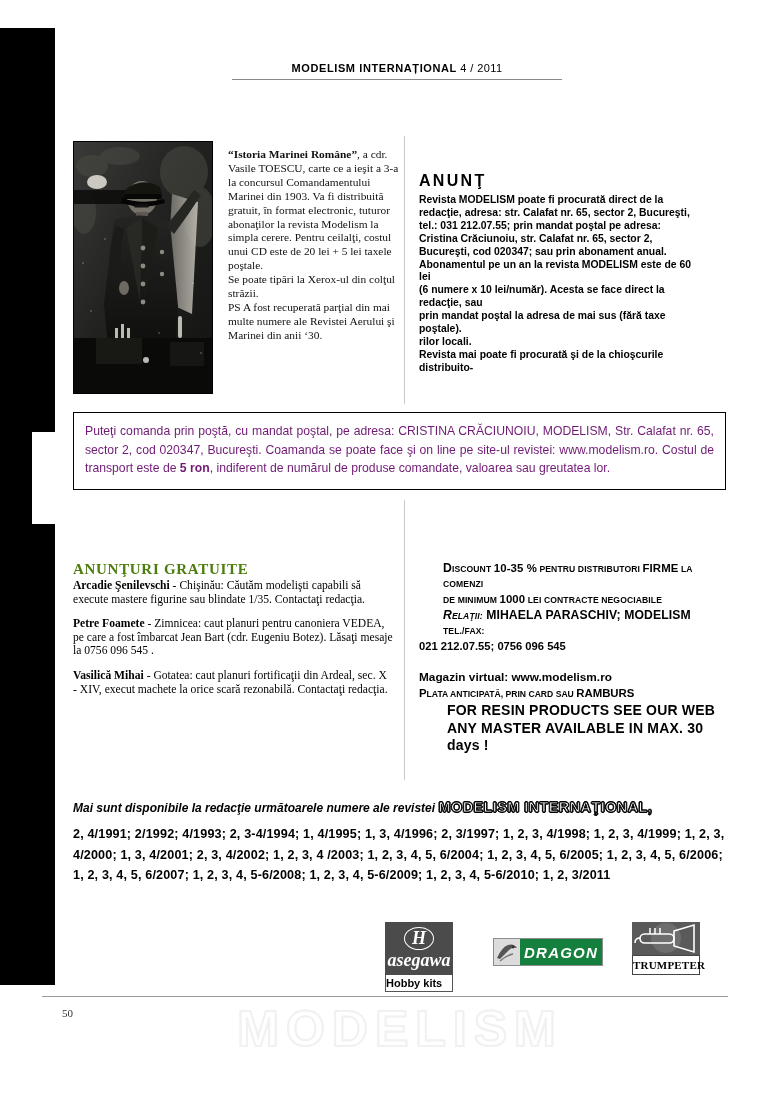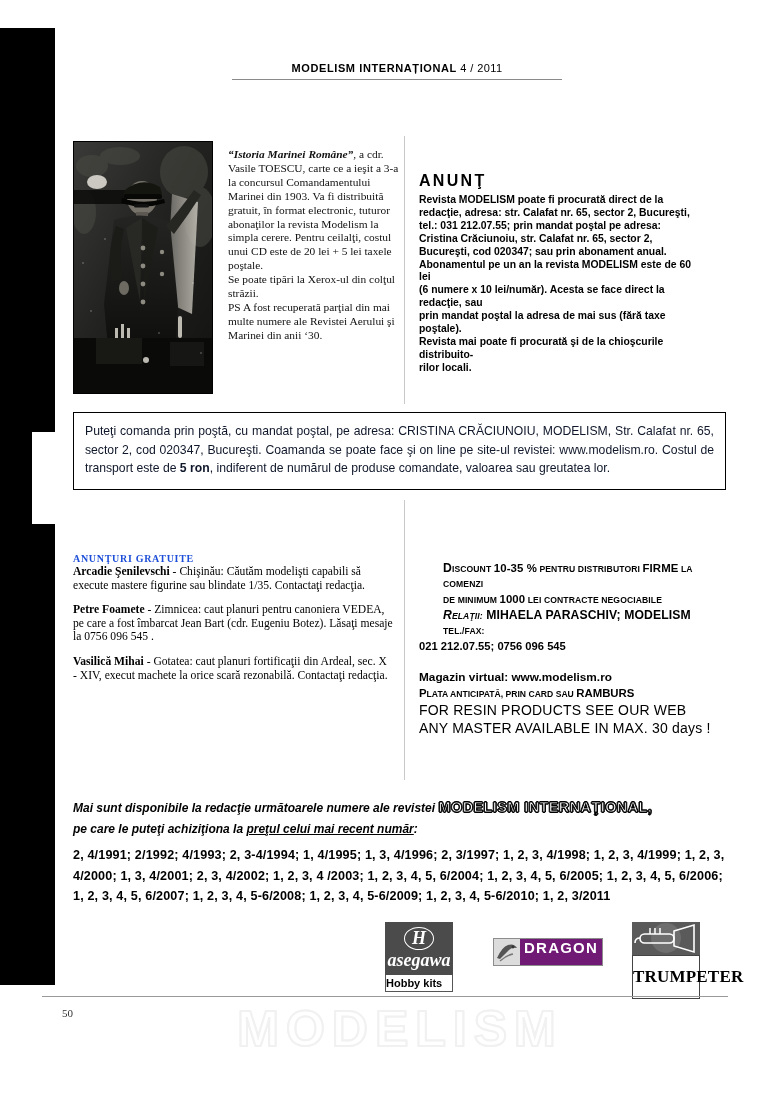--- a/index.html
+++ b/index.html
@@ -56,7 +56,7 @@
     font-family:"Liberation Serif", serif;
     font-size:11.4px;line-height:13.9px;color:#111;
   }
-  #caption .ital{font-style:italic;font-weight:bold;}
+  #caption .ital{font-weight:bold;}
 
   #anunt-block{
     position:absolute;left:419px;top:172px;width:285px;

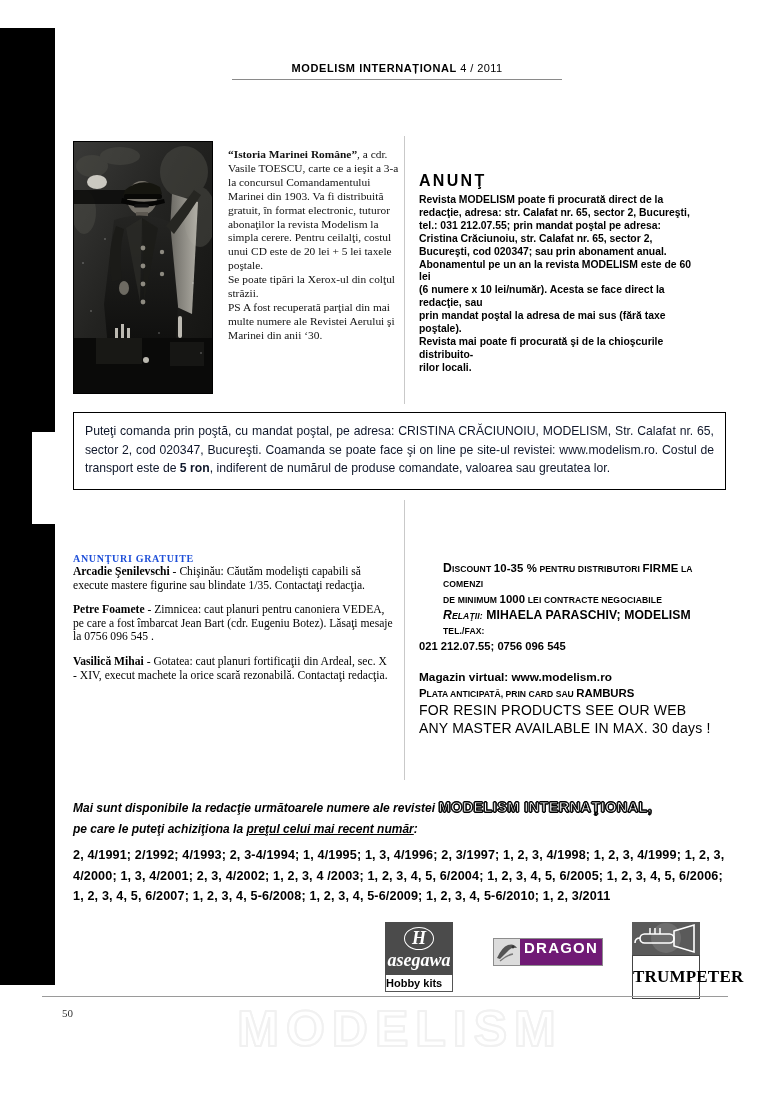--- a/index.html
+++ b/index.html
@@ -331,8 +331,8 @@
     <div>Abonamentul pe un an la revista MODELISM este de 60 lei</div>
     <div>(6 numere x 10 lei/număr). Acesta se face direct la redacţie, sau</div>
     <div>prin mandat poştal la adresa de mai sus (fără taxe poştale).</div>
+    <div>rilor locali.</div>
     <div>Revista mai poate fi procurată şi  de la chioşcurile distribuito-</div>
-    <div>rilor locali.</div>
   </div>
 </div>
 

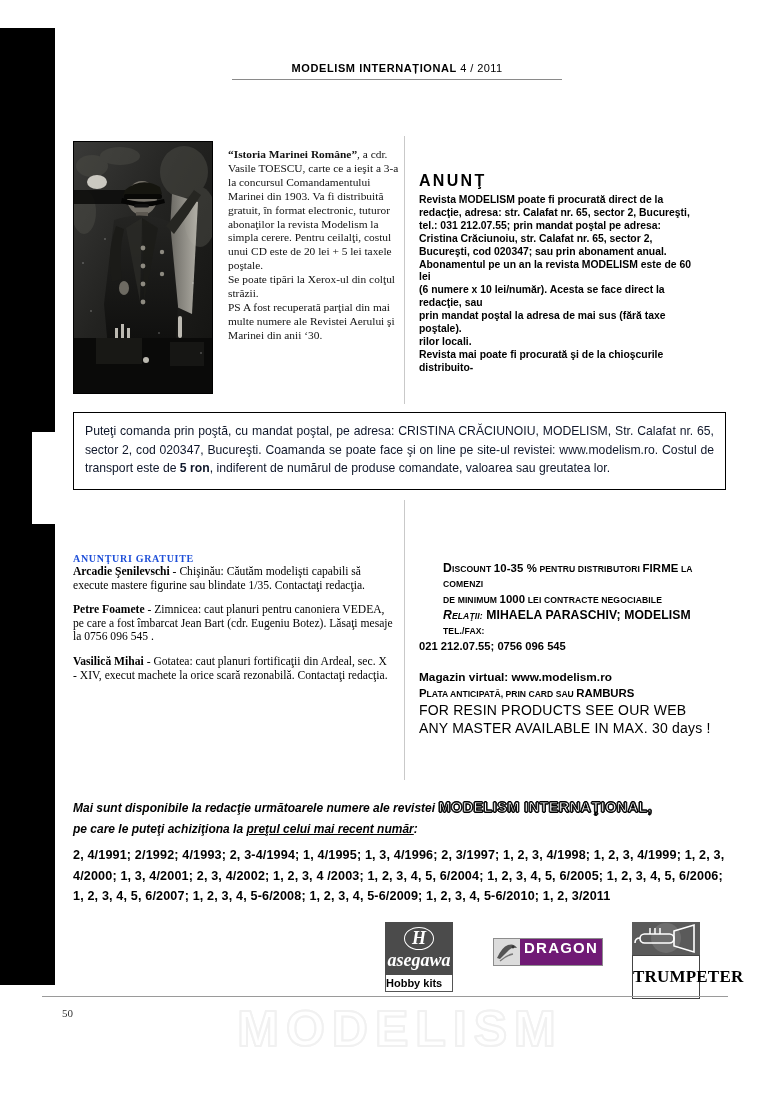--- a/index.html
+++ b/index.html
@@ -83,7 +83,7 @@
   #order-box p{
     margin:0;
     font-family:"Liberation Sans", sans-serif;
-    font-size:12.2px;line-height:18.5px;color:#0f172a;
+    font-size:12.2px;line-height:18.5px;color:#701a75;
     text-align:justify;
   }
   #order-box b{font-weight:bold;}

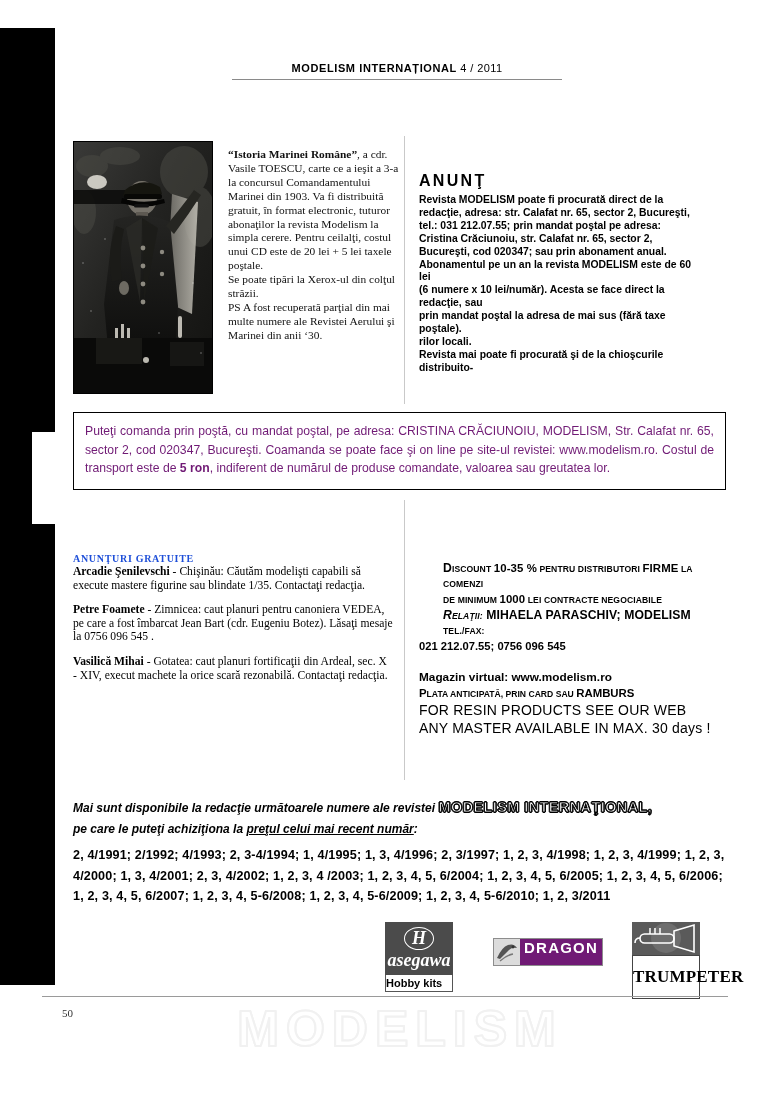--- a/index.html
+++ b/index.html
@@ -92,8 +92,8 @@
   #ads-col{position:absolute;left:73px;top:553px;width:320px;}
   #ads-title{
     font-family:"Liberation Serif", serif;
-    font-weight:bold;font-size:10px;letter-spacing:.7px;
-    margin-bottom:1px;color:#1d4ed8;
+    font-weight:bold;font-size:15px;letter-spacing:.7px;
+    margin-bottom:1px;color:#4d7c0f;margin-top:8px;
   }
   .ad-item{
     font-family:"Liberation Serif", serif;

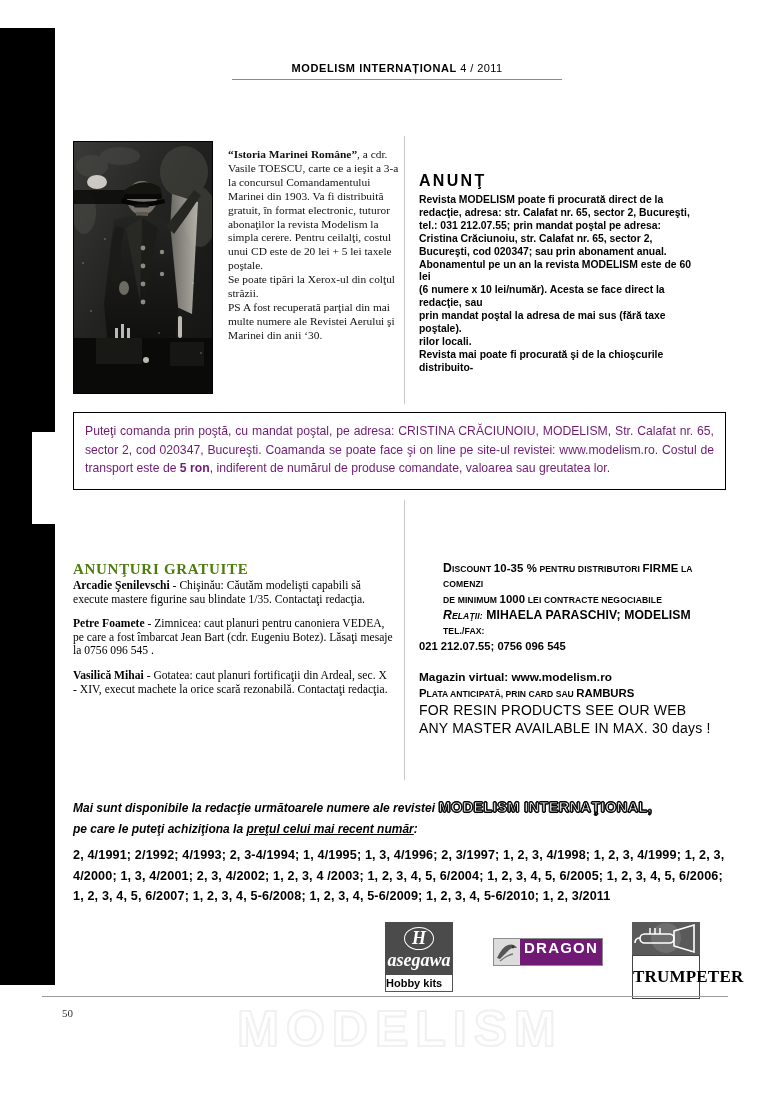--- a/index.html
+++ b/index.html
@@ -119,7 +119,7 @@
   #magazin{
     margin-top:16px;font-size:11.8px;line-height:16px;font-weight:bold;
   }
-  #resin1,#resin2{font-size:14px;line-height:17.5px;font-weight:normal;letter-spacing:.2px;}
+  #resin1,#resin2{font-size:14px;line-height:17.5px;font-weight:bold;letter-spacing:.2px;margin-left:28px;}
 
   
   #avail{position:absolute;left:73px;top:797px;width:655px;}

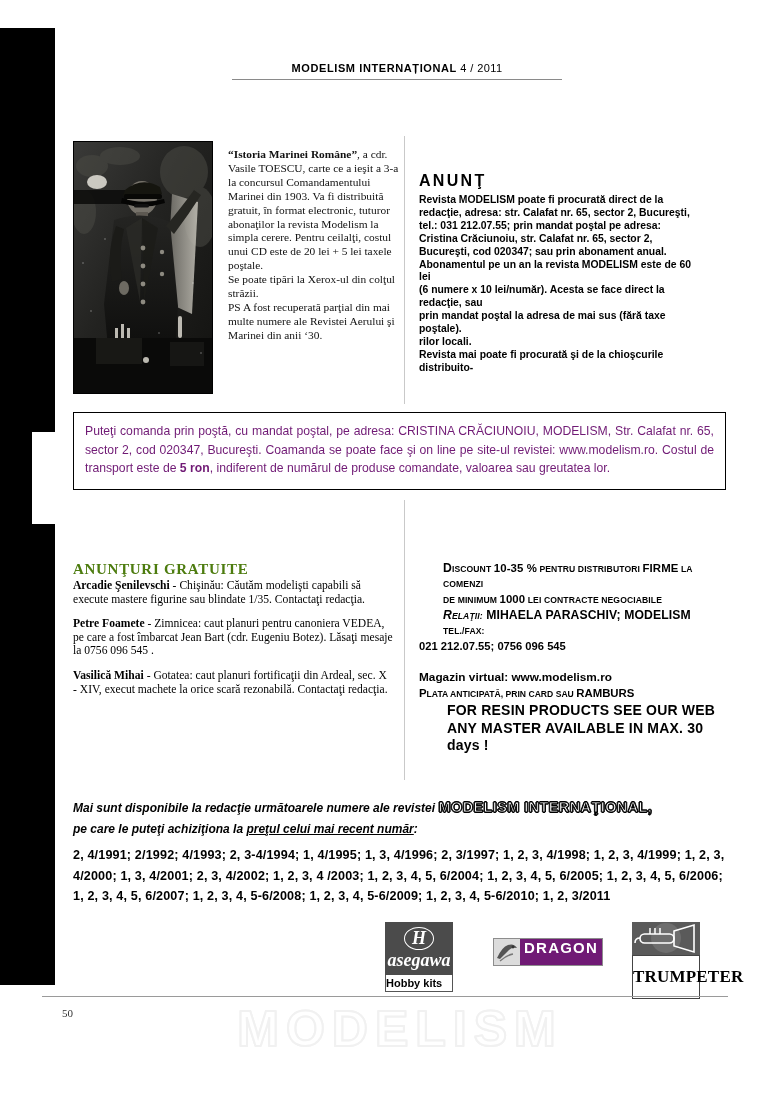--- a/index.html
+++ b/index.html
@@ -372,7 +372,6 @@
 
 <div id="avail">
   <div class="avail-line"><span>Mai sunt disponibile la redacţie următoarele numere ale revistei </span><span class="outline">MODELISM  INTERNAŢIONAL,</span></div>
-  <div class="avail-line"><span>pe care le puteţi achiziţiona la </span><u>preţul celui mai recent număr</u><span>:</span></div>
   <div id="issues">2, 4/1991; 2/1992; 4/1993; 2, 3-4/1994; 1, 4/1995; 1, 3, 4/1996; 2, 3/1997; 1, 2, 3, 4/1998; 1, 2, 3, 4/1999; 1, 2, 3, 4/2000; 1, 3, 4/2001; 2, 3, 4/2002; 1, 2, 3, 4 /2003; 1, 2, 3, 4, 5, 6/2004; 1, 2, 3, 4, 5, 6/2005; 1, 2, 3, 4, 5, 6/2006; 1, 2, 3, 4, 5, 6/2007; 1, 2, 3, 4, 5-6/2008; 1, 2, 3, 4, 5-6/2009; 1, 2, 3, 4, 5-6/2010; 1, 2, 3/2011</div>
 </div>
 

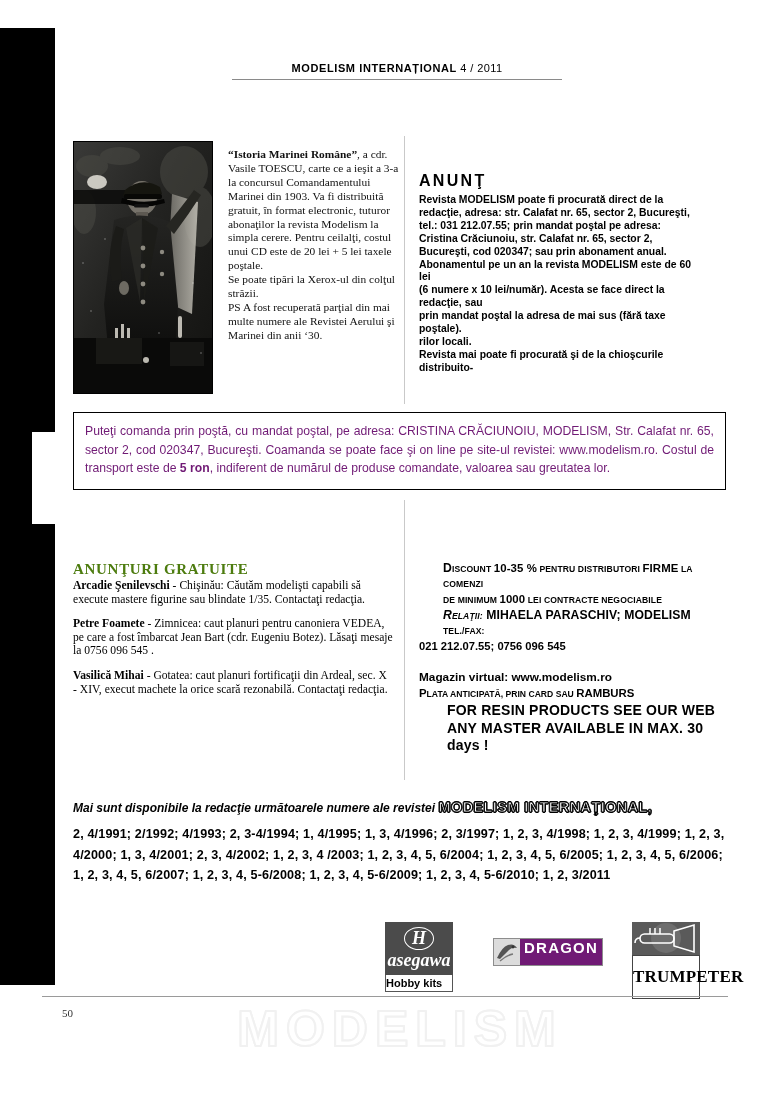--- a/index.html
+++ b/index.html
@@ -169,8 +169,8 @@
     font-weight:bold;font-size:11px;padding:2px 0 2px 0;
   }
   #dragon-box{
-    background:#701a75;border:1.5px solid #8d8d8d;
-    display:flex;align-items:flex-start;height:26px;
+    background:#15803d;border:1.5px solid #8d8d8d;
+    display:flex;align-items:center;height:26px;font-style:italic;
   }
   #dragon-art{width:26px;height:100%;background:#dcdcdc;}
   #dragon-word{

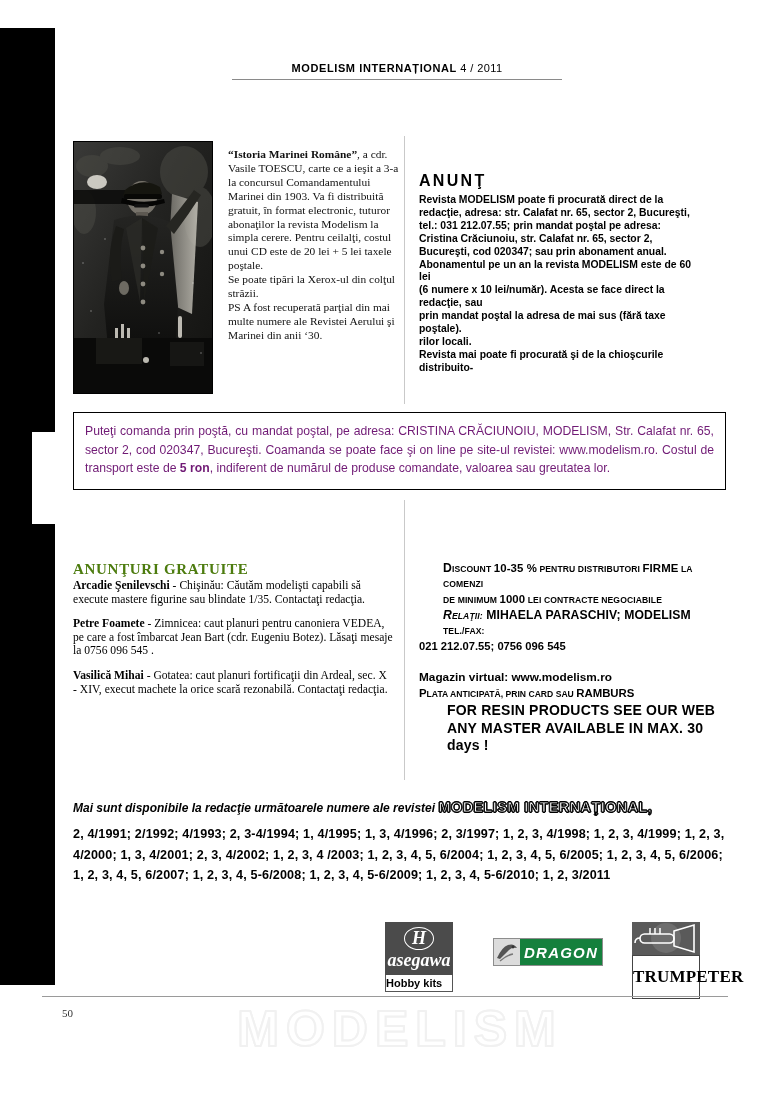--- a/index.html
+++ b/index.html
@@ -185,8 +185,8 @@
     background:#fff;color:#000;text-align:center;
     border:1.7px solid #444;
     font-family:"Liberation Serif", serif;
-    font-weight:bold;font-size:17px;letter-spacing:.2px;
-    padding:11px 0;
+    font-weight:bold;font-size:11px;letter-spacing:.2px;
+    padding:3px 0;
   }
 
   

